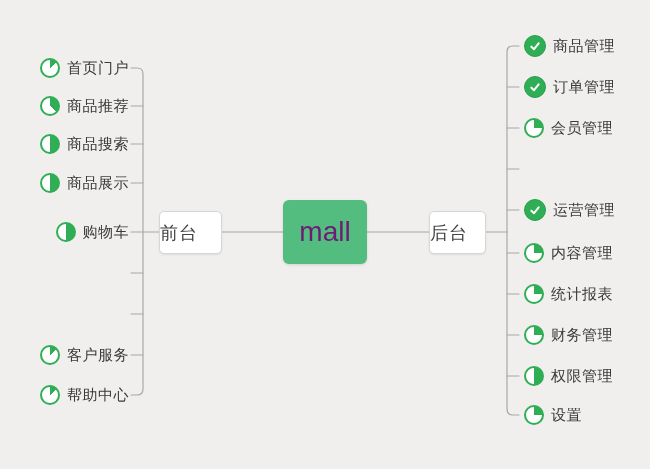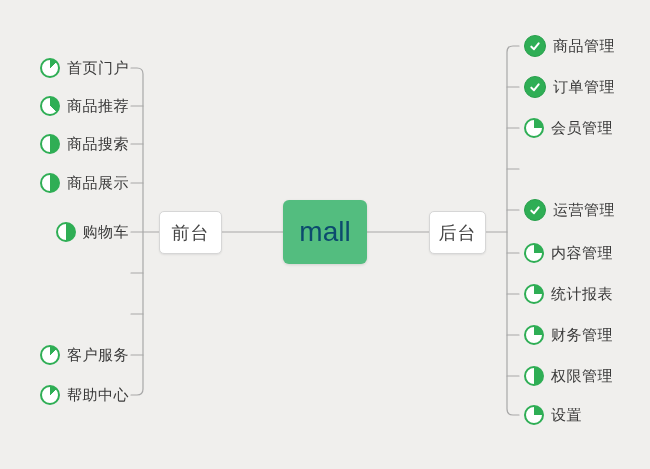--- a/index.html
+++ b/index.html
@@ -14,7 +14,7 @@
   .connectors path{fill:none;stroke:#a8a8a8;stroke-width:1.2;stroke-linecap:round;}
 
   .node-box{
-    position:absolute;display:flex;align-items:center;justify-content:center;
+    position:absolute;display:flex;align-items:center;justify-content:flex-start;
     background:#ffffff;border:1px solid #d6d6d6;border-radius:5px;
     box-shadow:0 1px 2px rgba(0,0,0,0.08);
     color:#434343;font-size:18px;letter-spacing:1px;

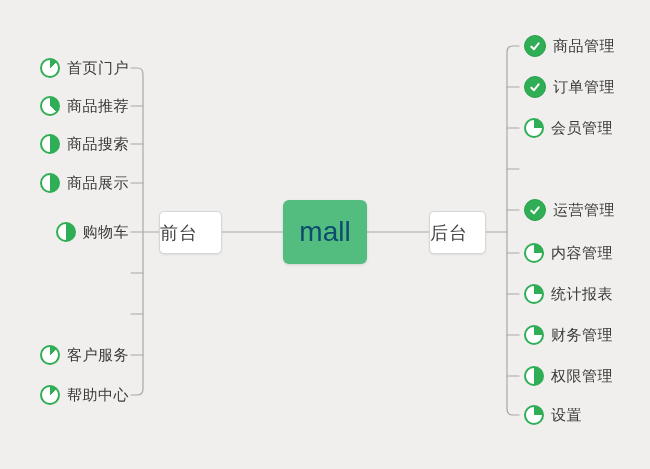--- a/index.html
+++ b/index.html
@@ -25,7 +25,7 @@
   .root-node{
     position:absolute;left:283px;top:200px;width:84px;height:64px;
     display:flex;align-items:center;justify-content:center;
-    background:#53bd7f;border-radius:6px;color:#0c4a6e;font-size:28px;
+    background:#53bd7f;border-radius:6px;color:#701a75;font-size:28px;
     box-shadow:0 1px 3px rgba(0,0,0,0.12);
   }
 

